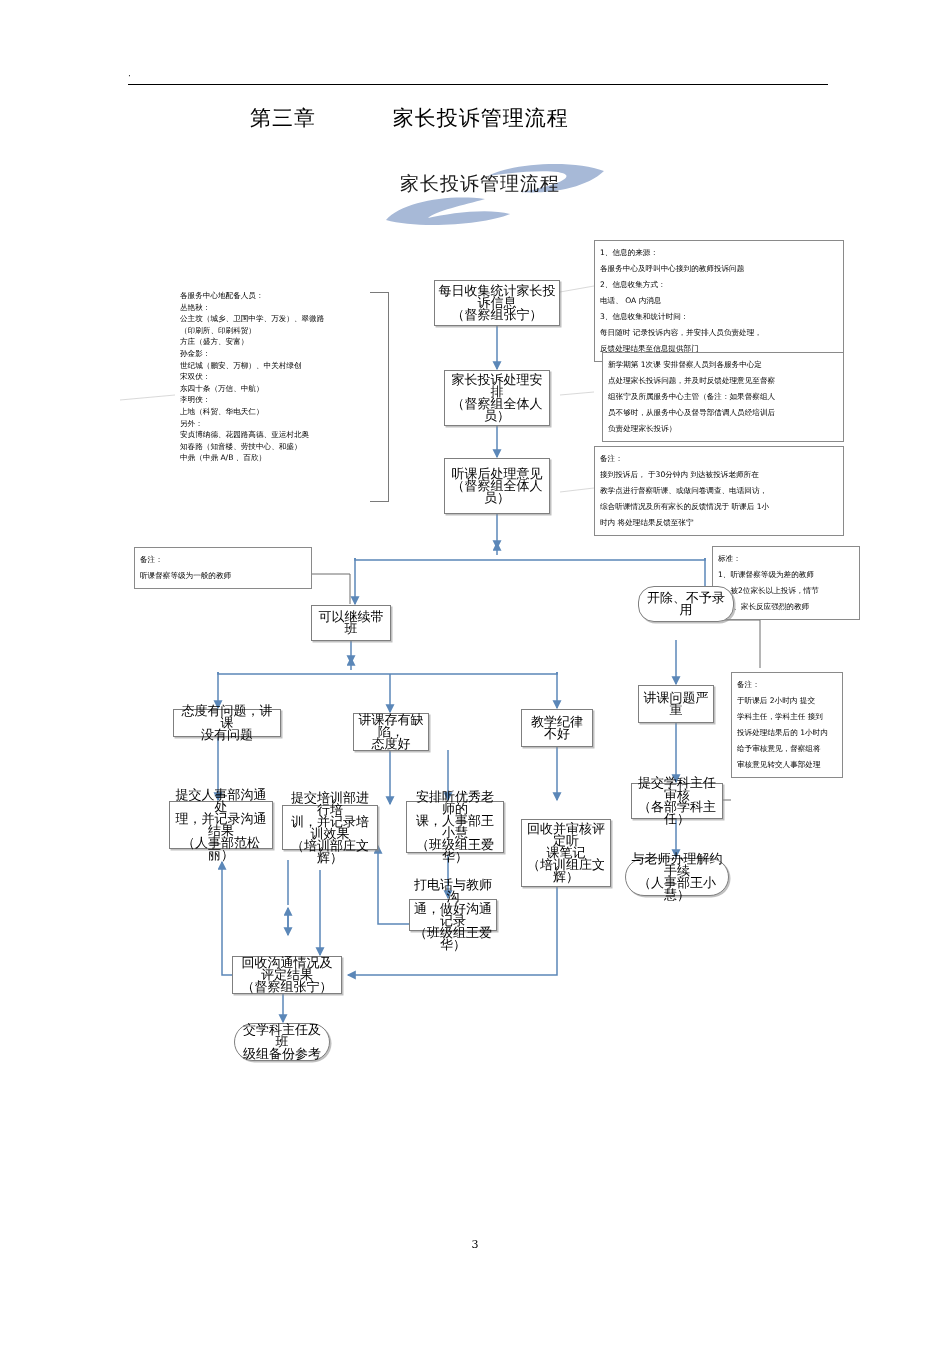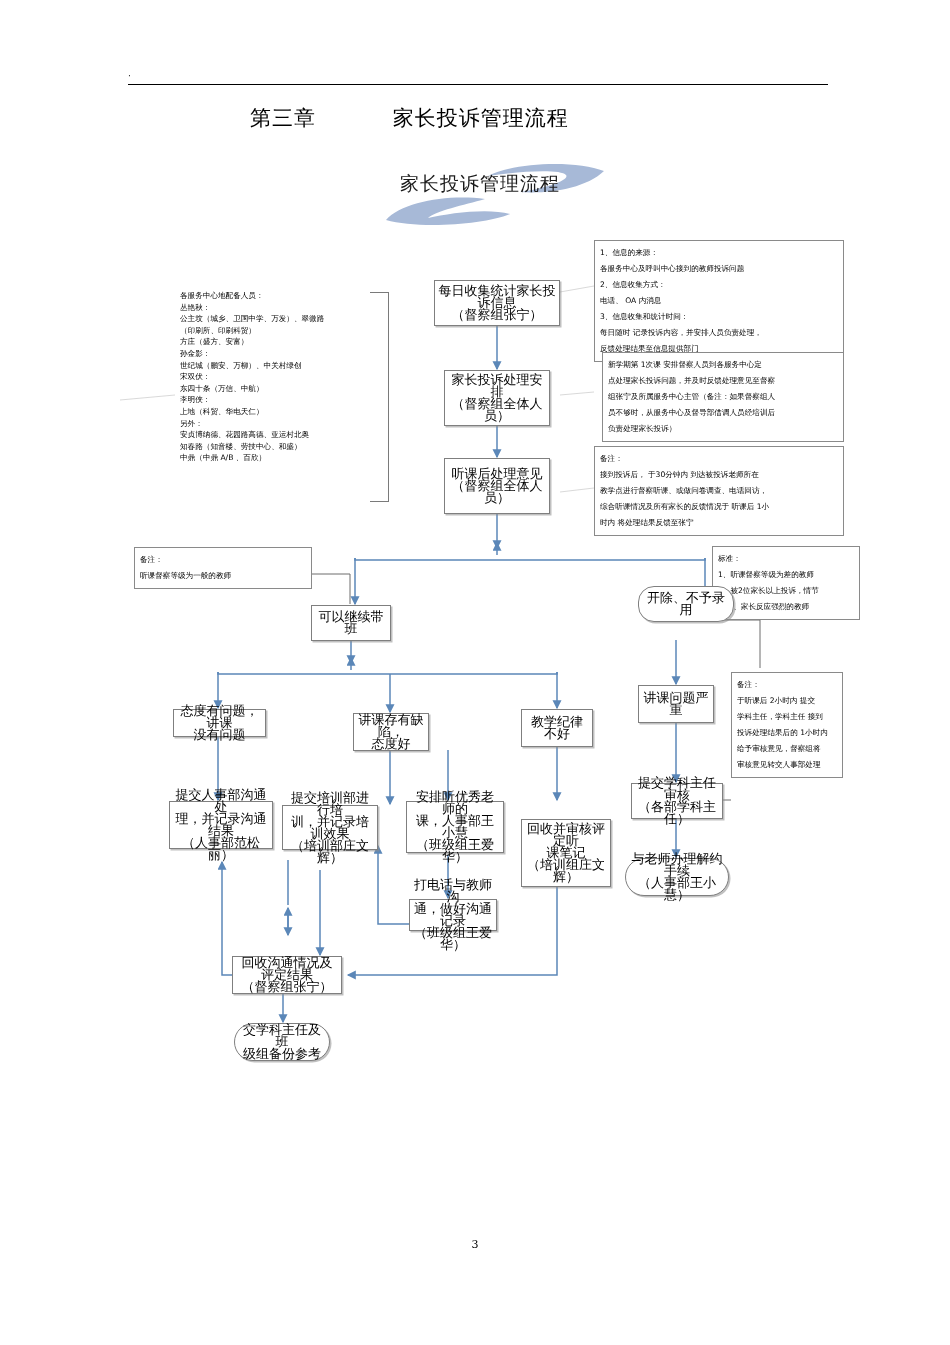--- a/index.html
+++ b/index.html
@@ -214,7 +214,7 @@
     <span>开除、不予录用</span>
     </div>
 
-  <div class="box" style="left:173px;top:709px;width:93px;height:28px;">
+  <div class="box" style="left:173px;top:709px;width:108px;height:28px;">
     <span>态度有问题，讲课
 没有问题</span>
     </div>

